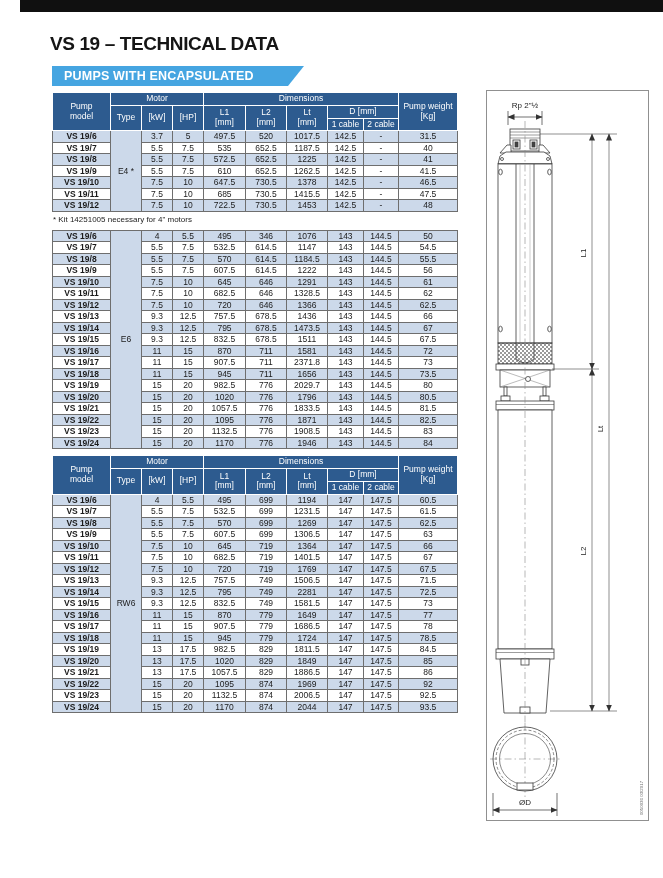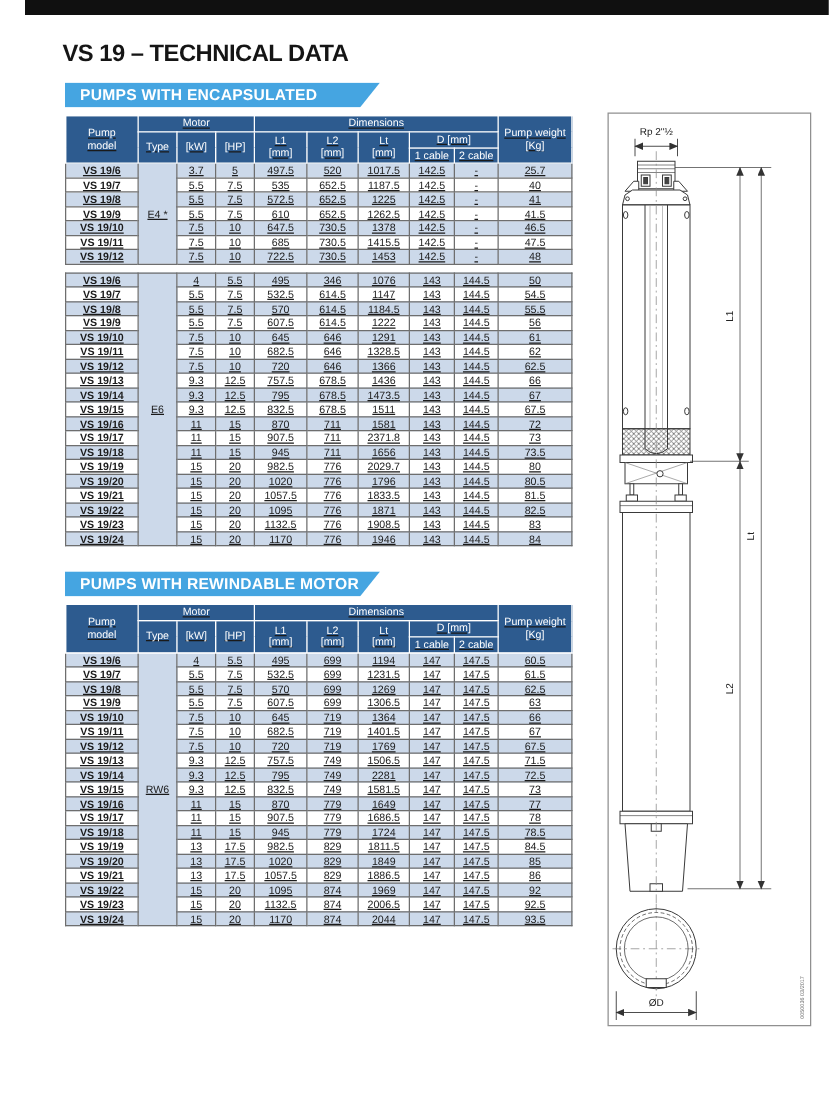--- a/index.html
+++ b/index.html
@@ -14,7 +14,7 @@
           clip-path:polygon(0 0,100% 0,calc(100% - 16px) 100%,0 100%);}
   .banner2{margin-top:20px;}
   table.spec{border-collapse:collapse;table-layout:fixed;width:405px;margin-top:6px;
-             border:1.5px solid #2b2b2b;font-size:8.5px;text-decoration:underline;}
+             border:1.5px solid #2b2b2b;font-size:8.5px;}
   table.spec th{background:#2d5b8f;color:#fff;font-weight:normal;border:1px solid #fff;
                 padding:1px 0;text-align:center;vertical-align:middle;line-height:1.15;}
   table.spec td{border:1px solid #6e6e6e;text-align:center;vertical-align:middle;

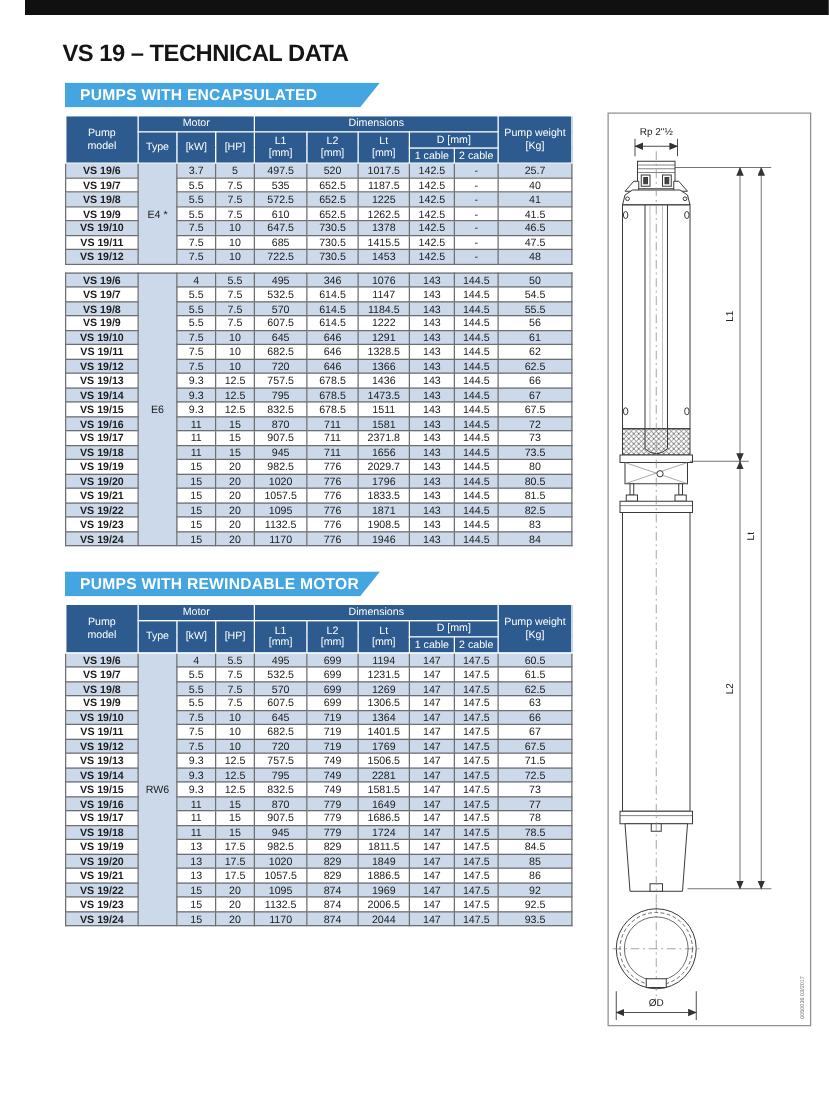--- a/index.html
+++ b/index.html
@@ -101,7 +101,7 @@
             <td>1017.5</td>
             <td>142.5</td>
             <td>-</td>
-            <td>25.7</td>
+            <td>31.5</td>
           </tr>
           <tr>
             <td class="model">VS 19/7</td>

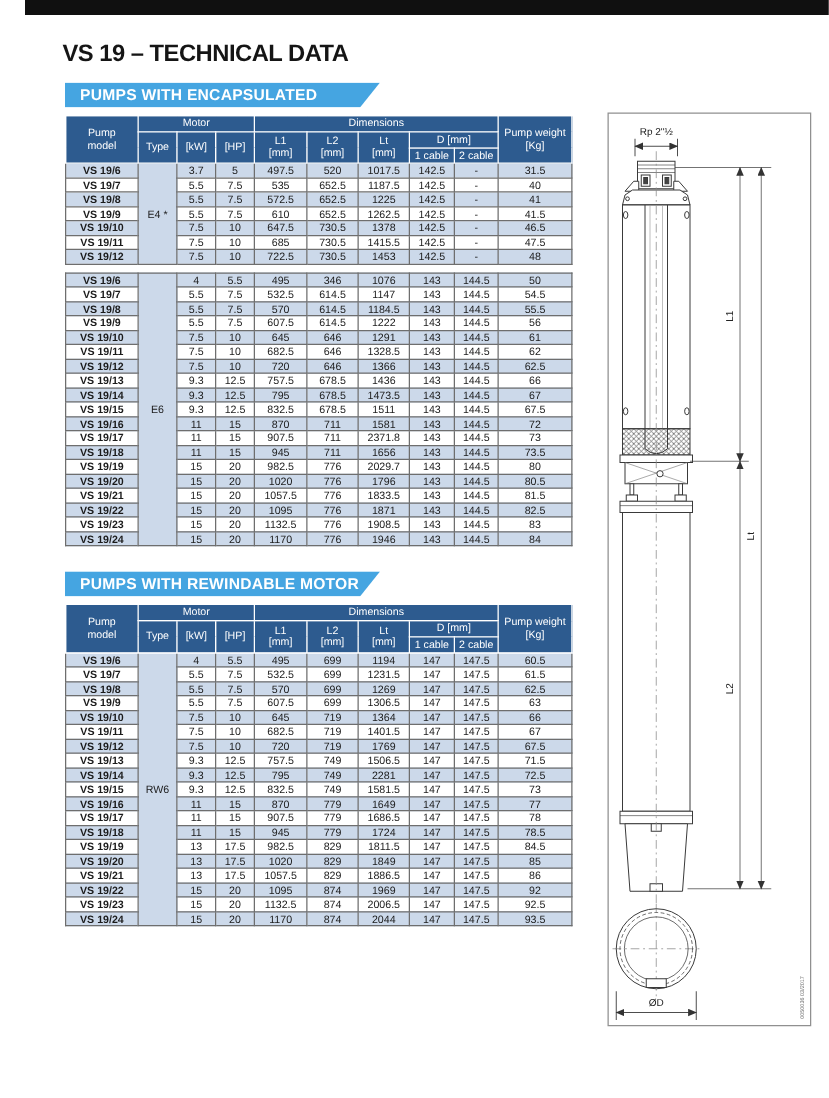--- a/index.html
+++ b/index.html
@@ -172,6 +172,7 @@
         </tbody>
     </table>
 
+    <div class="footnote">* Kit 14251005 necessary for 4" motors</div>
 
     <table class="spec">
       <colgroup>

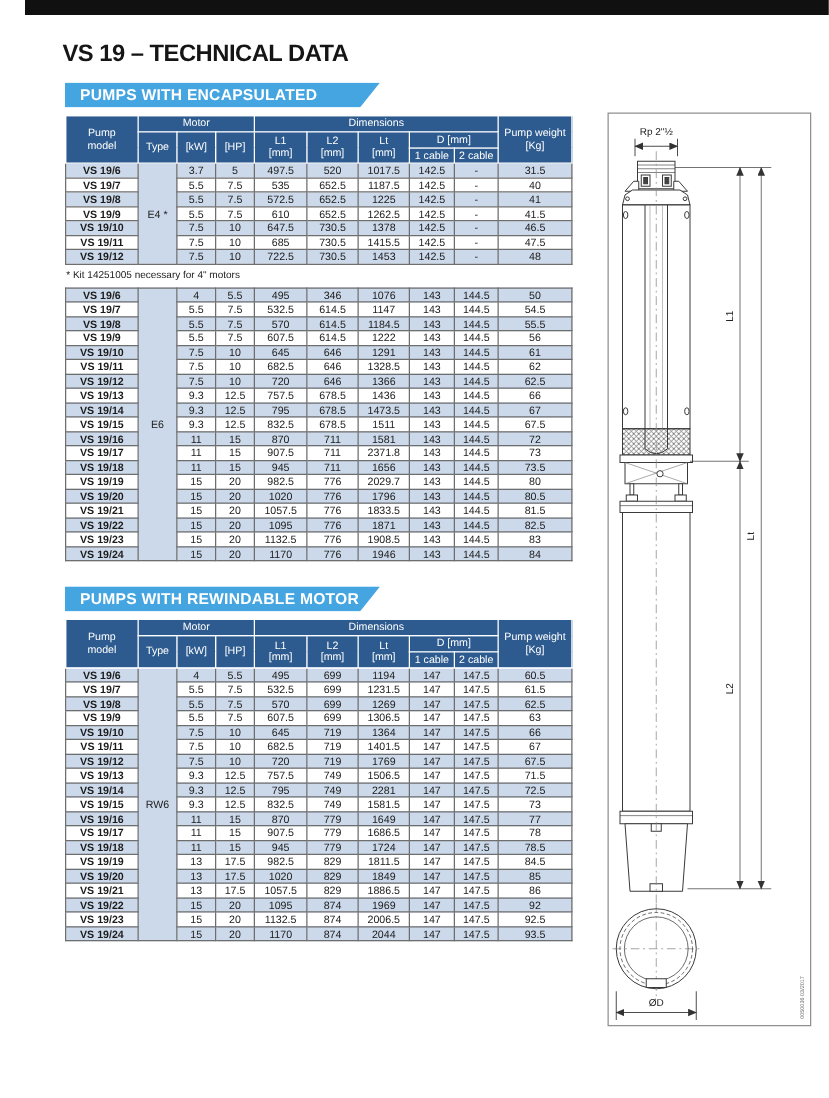--- a/index.html
+++ b/index.html
@@ -401,7 +401,6 @@
         </tbody>
     </table>
 
-    <div class="banner banner2">PUMPS WITH REWINDABLE MOTOR</div>
 
     <table class="spec">
       <colgroup>

